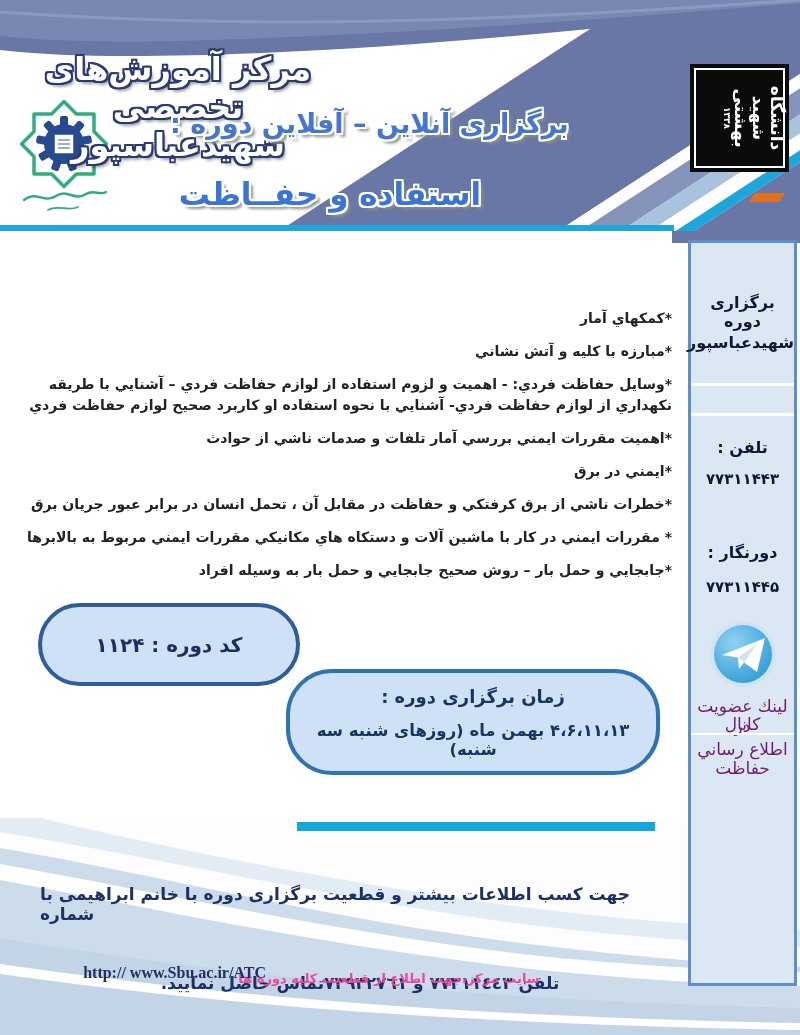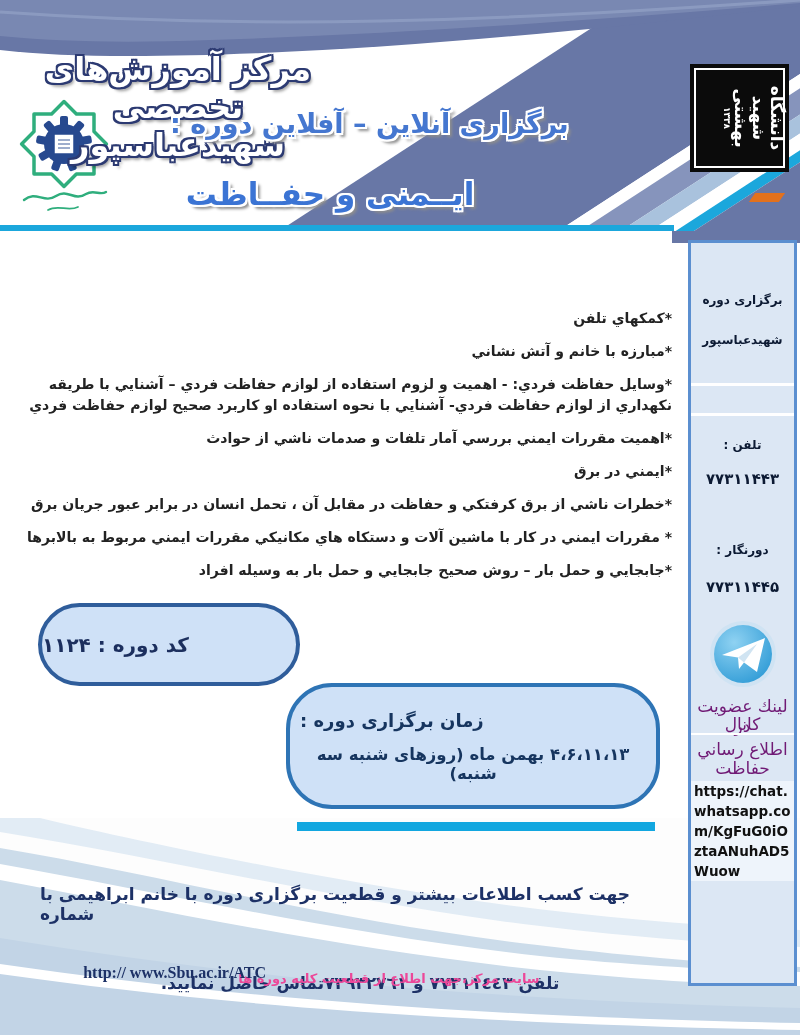--- a/index.html
+++ b/index.html
@@ -135,7 +135,7 @@
 
   <div class="abs org-title">مرکز آموزش‌های تخصصی شهیدعباسپور</div>
   <div class="abs delivery-line">برگزاری آنلاین – آفلاین دوره :</div>
-  <div class="abs course-title">ایــمنی و حفــاظت</div>
+  <div class="abs course-title">استفاده و حفــاظت</div>
 
 
   <div class="abs topics">

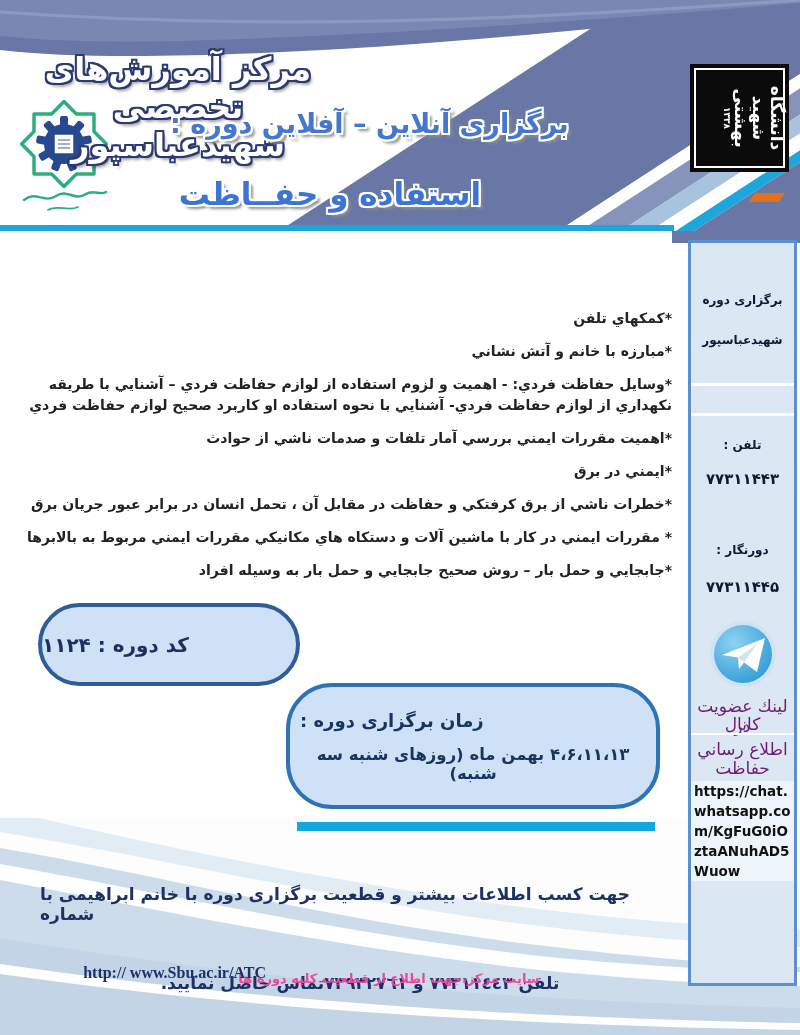--- a/index.html
+++ b/index.html
@@ -53,7 +53,7 @@
   .sidebar{left:688px;top:240px;width:109px;height:746px;background:#dce7f4;
     border:3px solid #5b8fd0;z-index:6;}
   .sb-txt{position:absolute;left:0;width:103px;text-align:center;direction:rtl;
-    font-size:12px;font-weight:bold;color:#0c1a33;}
+    font-size:16px;font-weight:bold;color:#0c1a33;}
   .sb-num{font-size:15px;letter-spacing:1px;}
   .sb-sep{position:absolute;left:0;width:103px;height:3px;background:#ffffff;}
   .sb-note{font-size:17px;font-weight:normal;color:#701a75;}

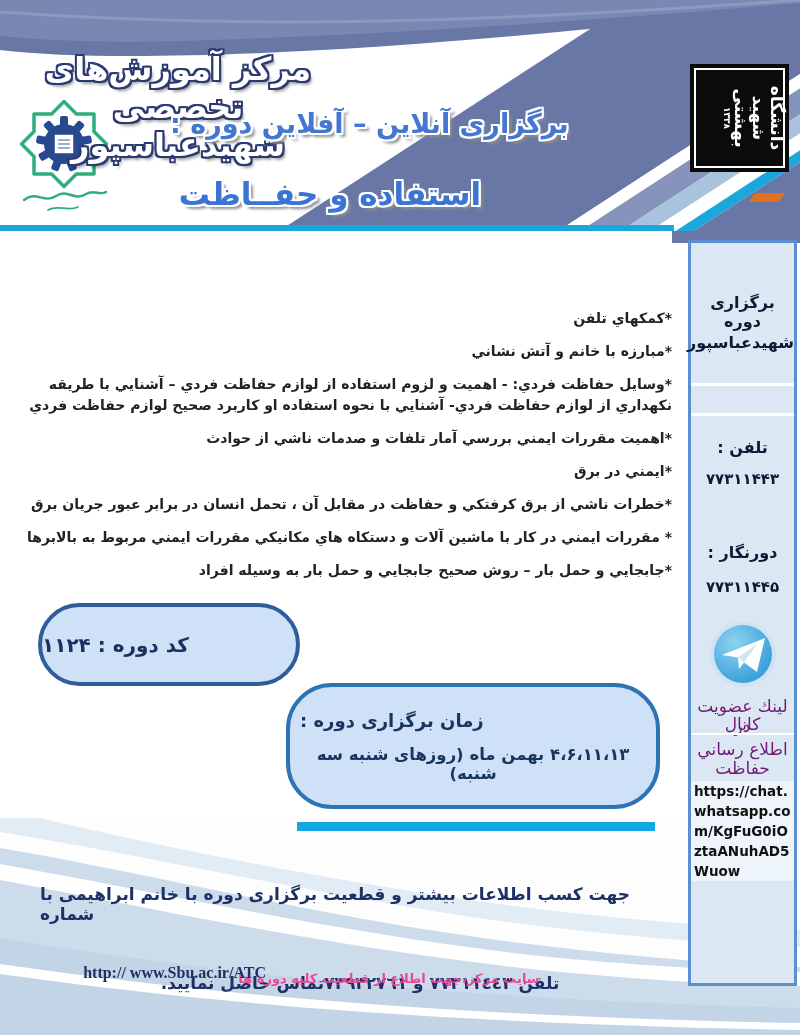--- a/index.html
+++ b/index.html
@@ -139,7 +139,7 @@
 
 
   <div class="abs topics">
-    <div class="topic">*كمكهاي تلفن</div>
+    <div class="topic">*كمكهاي آمار</div>
     <div class="topic">*مبارزه با خانم و آتش نشاني</div>
     <div class="topic">*وسايل حفاظت فردي: - اهميت و لزوم استفاده از لوازم حفاظت فردي – آشنايي با طريقه نكهداري از لوازم حفاظت فردي- آشنايي با نحوه استفاده او كاربرد صحيح لوازم حفاظت فردي</div>
     <div class="topic">*اهميت مقررات ايمني بررسي آمار تلفات و صدمات ناشي از حوادث</div>

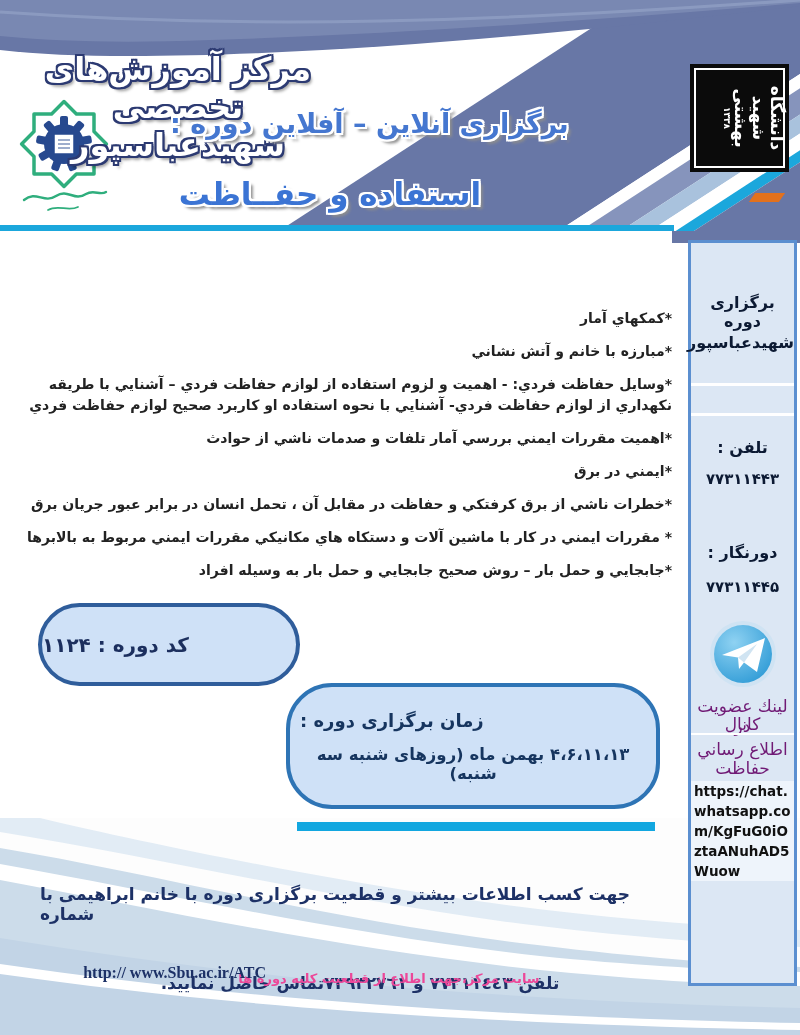--- a/index.html
+++ b/index.html
@@ -140,7 +140,7 @@
 
   <div class="abs topics">
     <div class="topic">*كمكهاي آمار</div>
-    <div class="topic">*مبارزه با خانم و آتش نشاني</div>
+    <div class="topic">*مبارزه با کلیه و آتش نشاني</div>
     <div class="topic">*وسايل حفاظت فردي: - اهميت و لزوم استفاده از لوازم حفاظت فردي – آشنايي با طريقه نكهداري از لوازم حفاظت فردي- آشنايي با نحوه استفاده او كاربرد صحيح لوازم حفاظت فردي</div>
     <div class="topic">*اهميت مقررات ايمني بررسي آمار تلفات و صدمات ناشي از حوادث</div>
     <div class="topic">*ايمني در برق</div>

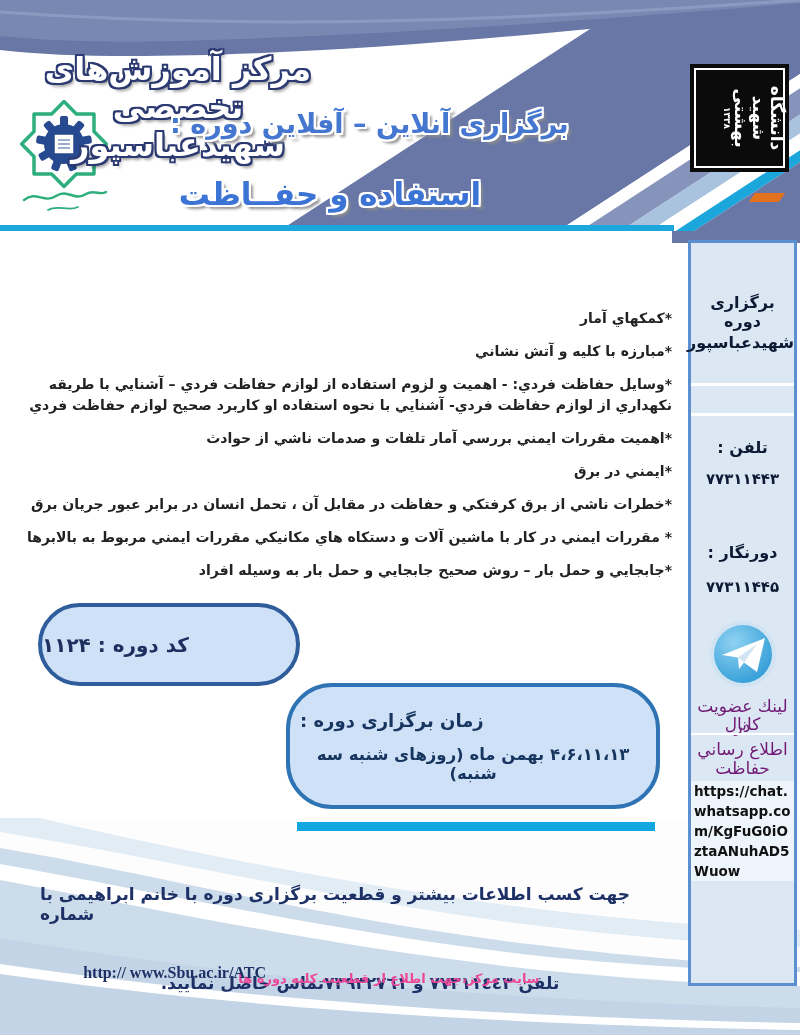--- a/index.html
+++ b/index.html
@@ -40,7 +40,7 @@
     font-size:14px;font-weight:bold;color:#222;line-height:21px;}
   .topics .topic{margin-bottom:12px;}
   .pill{background:#cfe1f7;border-radius:46px;z-index:3;display:flex;flex-direction:column;
-    justify-content:center;align-items:flex-end;direction:rtl;}
+    justify-content:center;align-items:center;direction:rtl;}
   .code-pill{left:38px;top:603px;width:262px;height:83px;border:4px solid #2f5d9b;
     font-size:20px;font-weight:bold;color:#1c2f5e;}
   .sched-pill{left:286px;top:683px;width:374px;height:126px;border:4px solid #2e74b5;

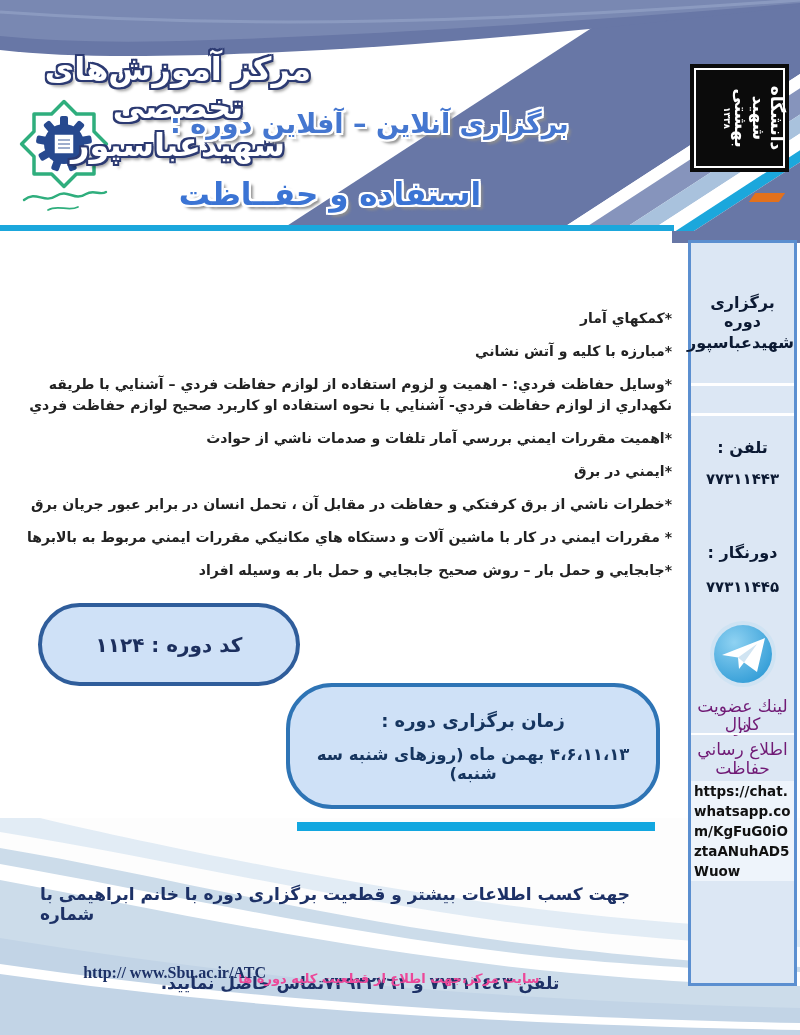--- a/index.html
+++ b/index.html
@@ -43,7 +43,7 @@
     justify-content:center;align-items:center;direction:rtl;}
   .code-pill{left:38px;top:603px;width:262px;height:83px;border:4px solid #2f5d9b;
     font-size:20px;font-weight:bold;color:#1c2f5e;}
-  .sched-pill{left:286px;top:683px;width:374px;height:126px;border:4px solid #2e74b5;
+  .sched-pill{left:286px;top:669px;width:374px;height:106px;border:4px solid #2e74b5;
     color:#16355f;font-weight:bold;gap:14px;padding:0 10px;text-align:center;}
   .sched-l1{font-size:18px;}
   .sched-l2{font-size:16.5px;}

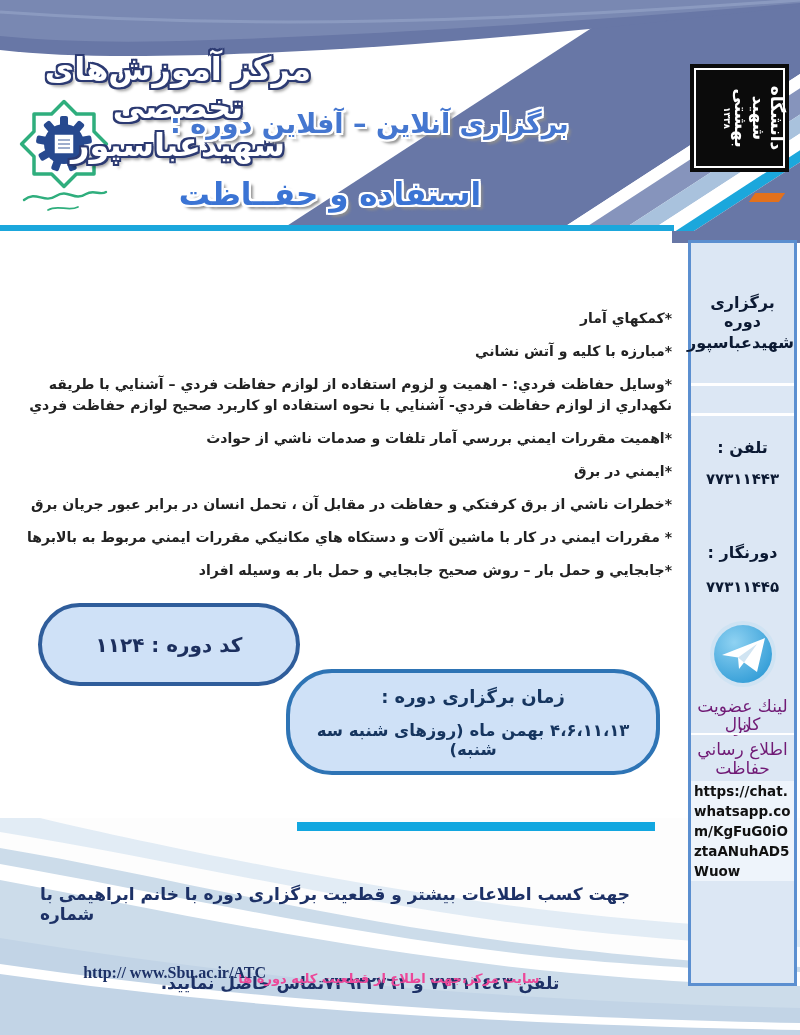--- a/index.html
+++ b/index.html
@@ -204,7 +204,6 @@
     <div class="sb-sep" style="top:490px;height:2px"></div>
     <div class="sb-txt sb-note" style="top:496px">اطلاع رساني</div>
     <div class="sb-txt sb-note" style="top:515px">حفاظت</div>
-    <div class="wa-url">https://chat.whatsapp.com/KgFuG0iOztaANuhAD5Wuow</div>
   </div>
 
 </div>

